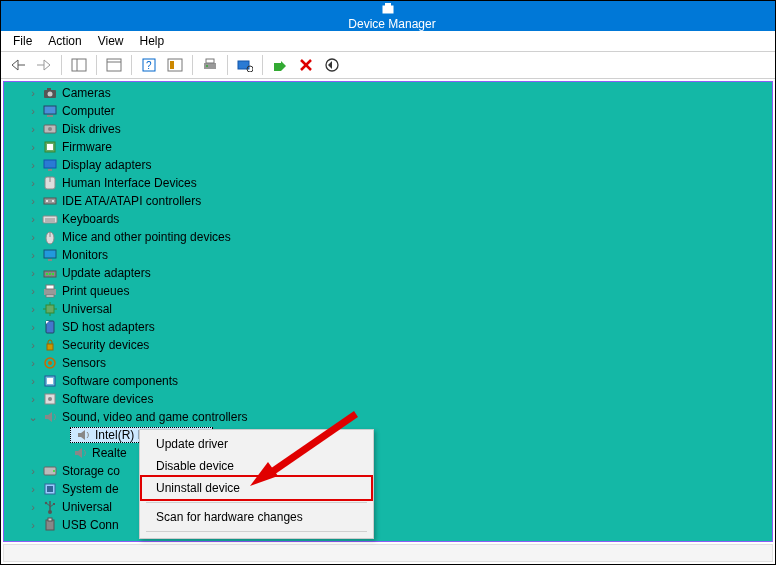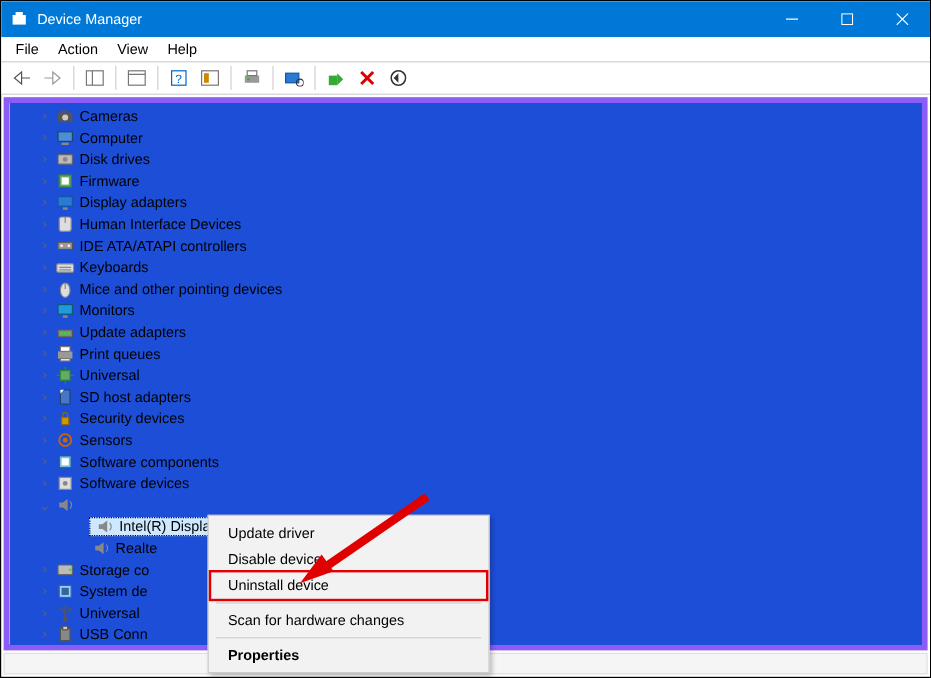--- a/index.html
+++ b/index.html
@@ -21,6 +21,7 @@
     display: flex;
     align-items: center;
     padding-left: 8px;
+    flex-direction: column;
   }
   .titlebar .app-icon {
     width: 16px; height: 16px;

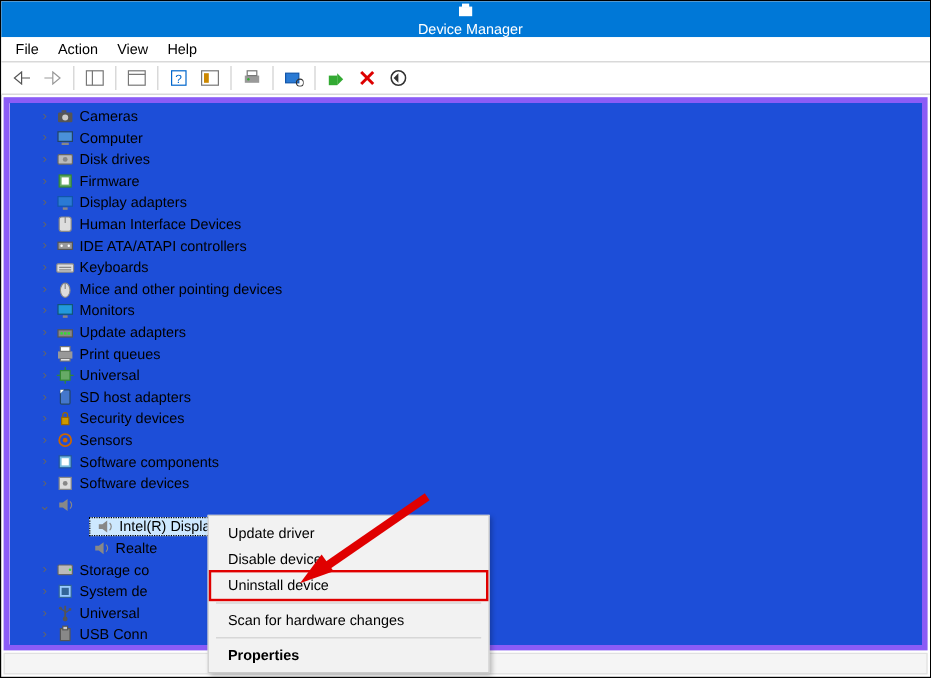--- a/index.html
+++ b/index.html
@@ -67,8 +67,8 @@
     position: absolute;
     top: 80px; left: 2px; right: 2px; bottom: 22px;
     overflow: auto;
-    background:#1d4ed8;
-    border: 5px solid #8b5cf6;
+    background:#14b8a6;
+    border: 1px solid #8b5cf6;
   }
   .status-bar {
     position:absolute; left:2px; right:2px; bottom:2px; height:18px;

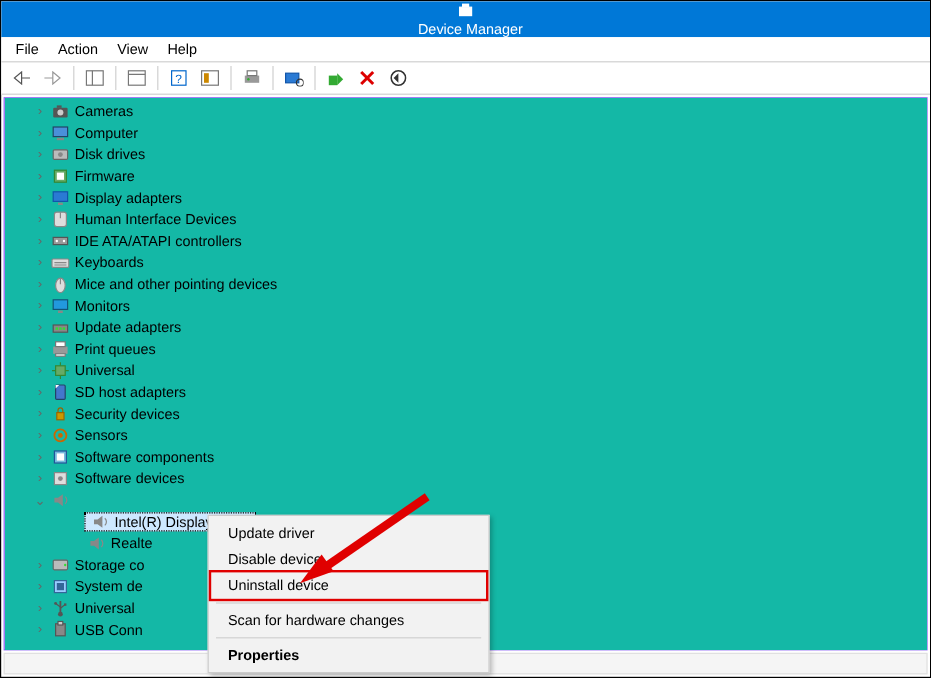--- a/index.html
+++ b/index.html
@@ -484,6 +484,7 @@
               <path d="M12 5 a4 4 0 0 1 0 6" fill="none" stroke="#888"></path>
             </svg>
           </span>
+          <span class="label">Sound, video and game controllers</span>
         </span>
       </div>
       <div class="node child selected">

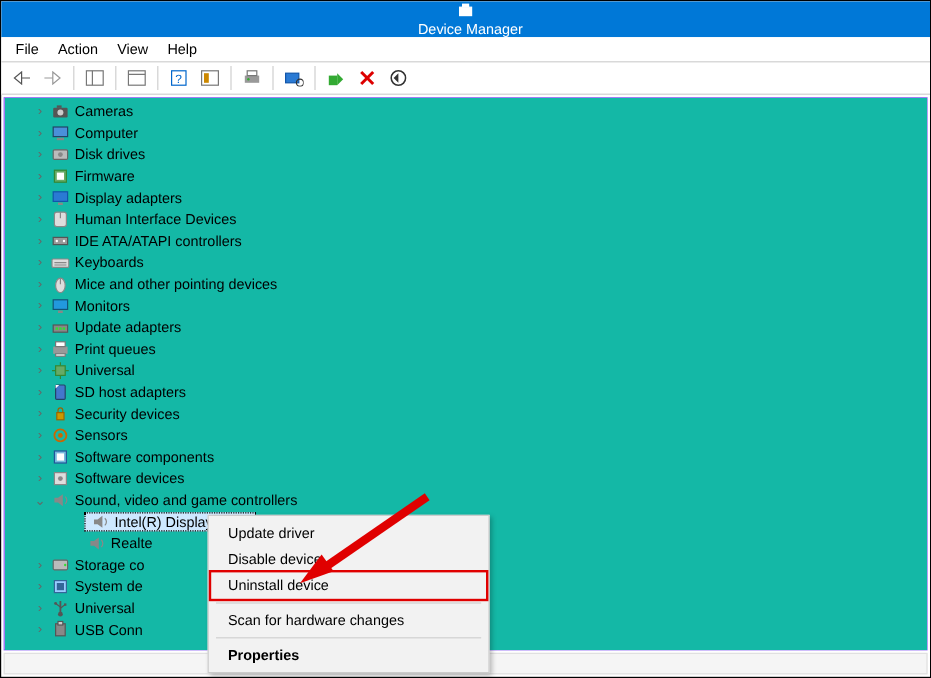--- a/index.html
+++ b/index.html
@@ -111,7 +111,6 @@
     padding: 3px 2px;
     font-size: 12px;
     z-index: 5;
-    margin-left: 34px;
   }
   .ctx-item {
     padding: 4px 10px 4px 14px;

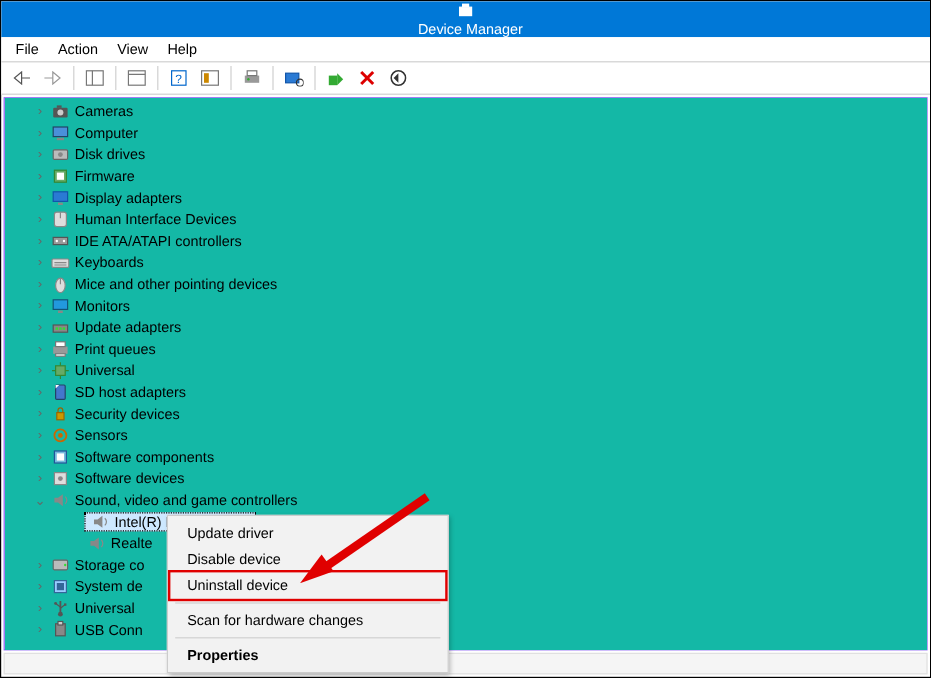--- a/index.html
+++ b/index.html
@@ -574,7 +574,6 @@
   <div class="ctx-sep"></div>
   <div class="ctx-item">Scan for hardware changes</div>
   <div class="ctx-sep"></div>
-  <div class="ctx-item bold">Properties</div>
 </div>
 
 <svg class="arrow-annot" viewBox="0 0 120 80">

